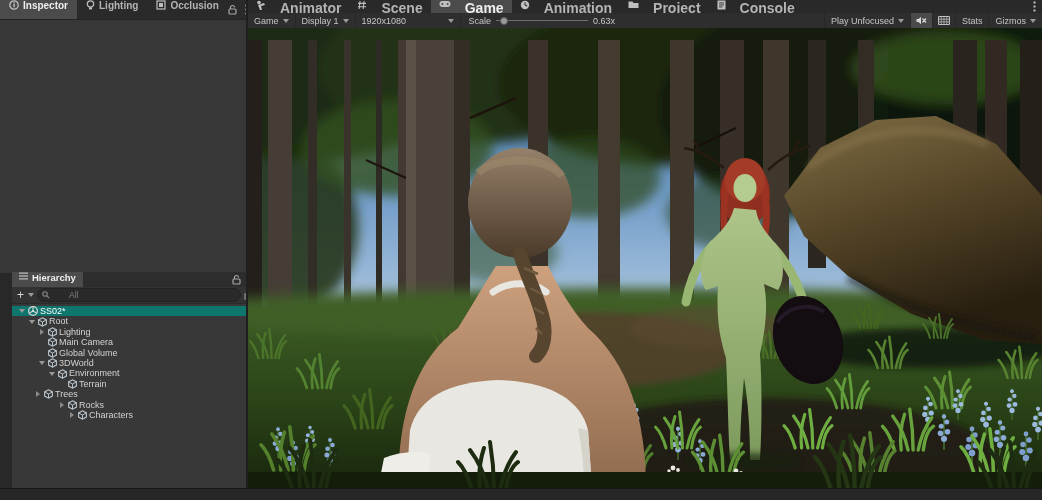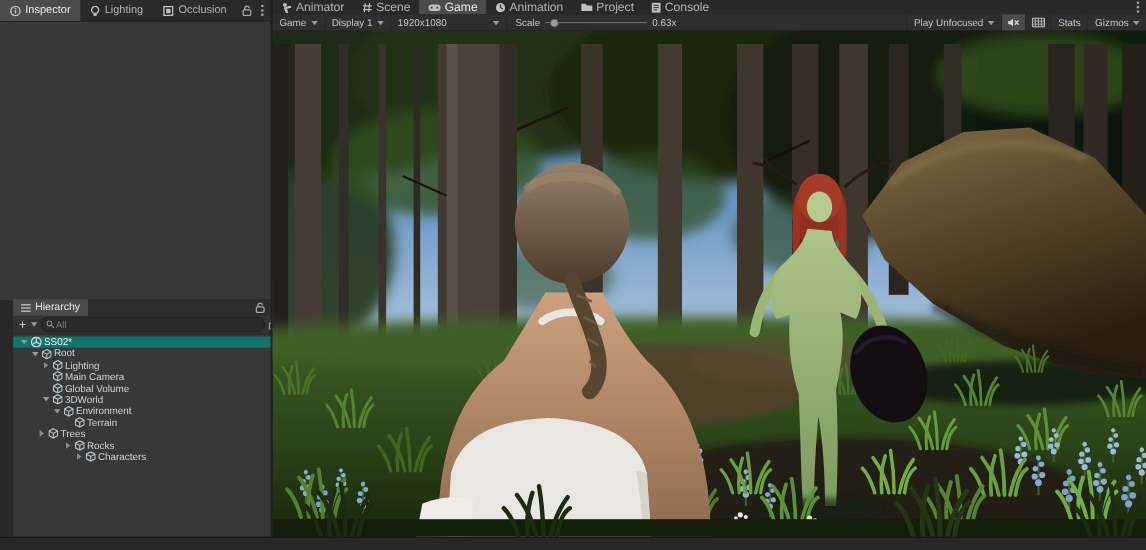--- a/index.html
+++ b/index.html
@@ -7,7 +7,7 @@
   .abs{position:absolute;}
   
   .tabstrip{display:flex;align-items:stretch;background:#2a2a2a;}
-  .tab{display:flex;align-items:center;gap:4px;padding:0 9px;font-size:10px;color:#b4b4b4;white-space:nowrap;cursor:default;}
+  .tab{display:flex;align-items:flex-start;gap:4px;padding:0 9px;font-size:10px;color:#b4b4b4;white-space:nowrap;cursor:default;font-weight:bold;}
   .tab.active{background:#4b4b4b;color:#eeeeee;}
   .strip-right{margin-left:auto;display:flex;align-items:center;gap:8px;padding-right:6px;}
   .icon{display:inline-flex;align-items:center;justify-content:center;line-height:0;}

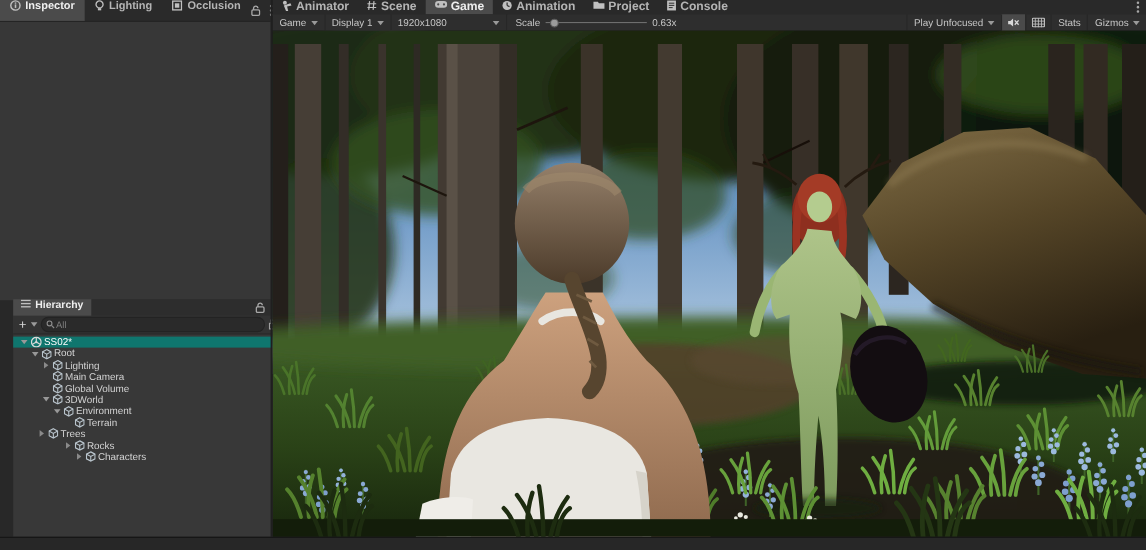--- a/index.html
+++ b/index.html
@@ -36,7 +36,7 @@
   #v-divider{left:246px;top:0;width:2px;height:488px;background:#1f1f1f;}
   
   #game-tabstrip{left:248px;top:0;width:794px;height:13px;background:#292929;}
-  #game-tabstrip .tab{font-size:11px;padding:0 8px;gap:3px;}
+  #game-tabstrip .tab{font-size:14px;padding:0 8px;gap:14px;}
   #game-toolbar{left:248px;top:13px;width:794px;height:15px;background:#2e2e2e;border-bottom:1px solid #1d1d1d;display:flex;align-items:center;font-size:9px;color:#c6c6c6;}
   .tb-btn{display:flex;align-items:center;gap:4px;height:100%;padding:0 6px;border-right:1px solid #272727;cursor:default;white-space:nowrap;}
   .tb-btn.icon-btn{padding:0 5px;}

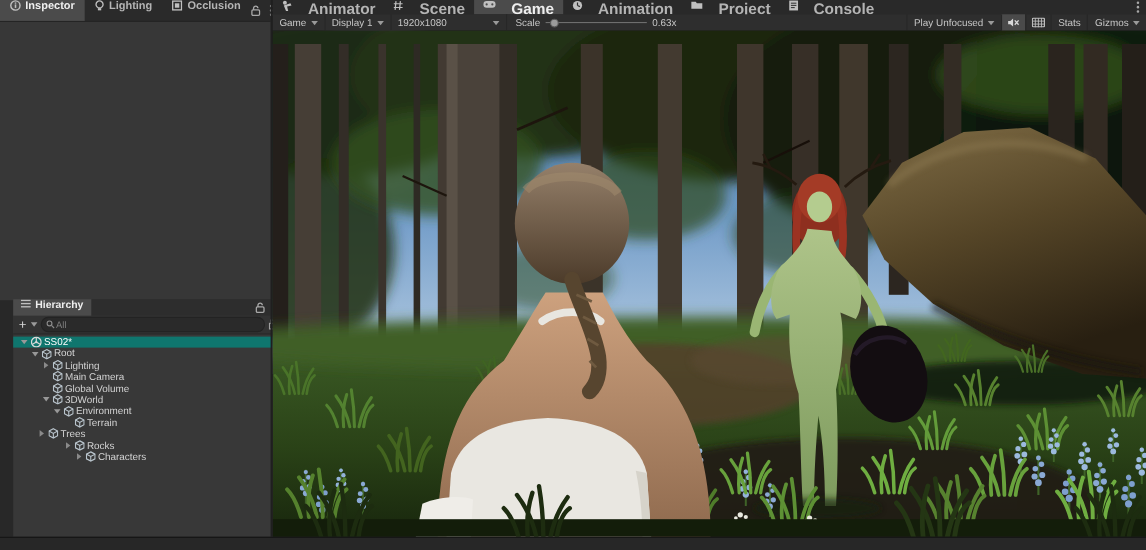--- a/index.html
+++ b/index.html
@@ -22,7 +22,7 @@
   #hierarchy-toolbar{height:16px;display:flex;align-items:center;background:#333333;border-bottom:1px solid #2a2a2a;padding:0 4px;gap:3px;}
   .plus-btn{font-size:12px;color:#d8d8d8;line-height:10px;padding:0 1px;cursor:default;}
   .caret{width:0;height:0;border-left:3px solid transparent;border-right:3px solid transparent;border-top:4px solid #9a9a9a;display:inline-block;}
-  .search-wrap{flex:1;display:flex;align-items:center;background:#2a2a2a;border:1px solid #232323;border-radius:8px;height:12px;padding:0 4px;gap:1px;}
+  .search-wrap{flex:1;display:flex;align-items:center;background:#2a2a2a;border:1px solid #232323;border-radius:8px;height:12px;padding:0 4px;gap:19px;}
   .search-wrap input{flex:1;background:transparent;border:none;outline:none;color:#cccccc;font-size:8.5px;padding:0;height:10px;font-family:inherit;}
   .search-wrap input::placeholder{color:#7e7e7e;}
   #hierarchy-tree{padding-top:2px;font-size:9px;color:#d2d2d2;}

